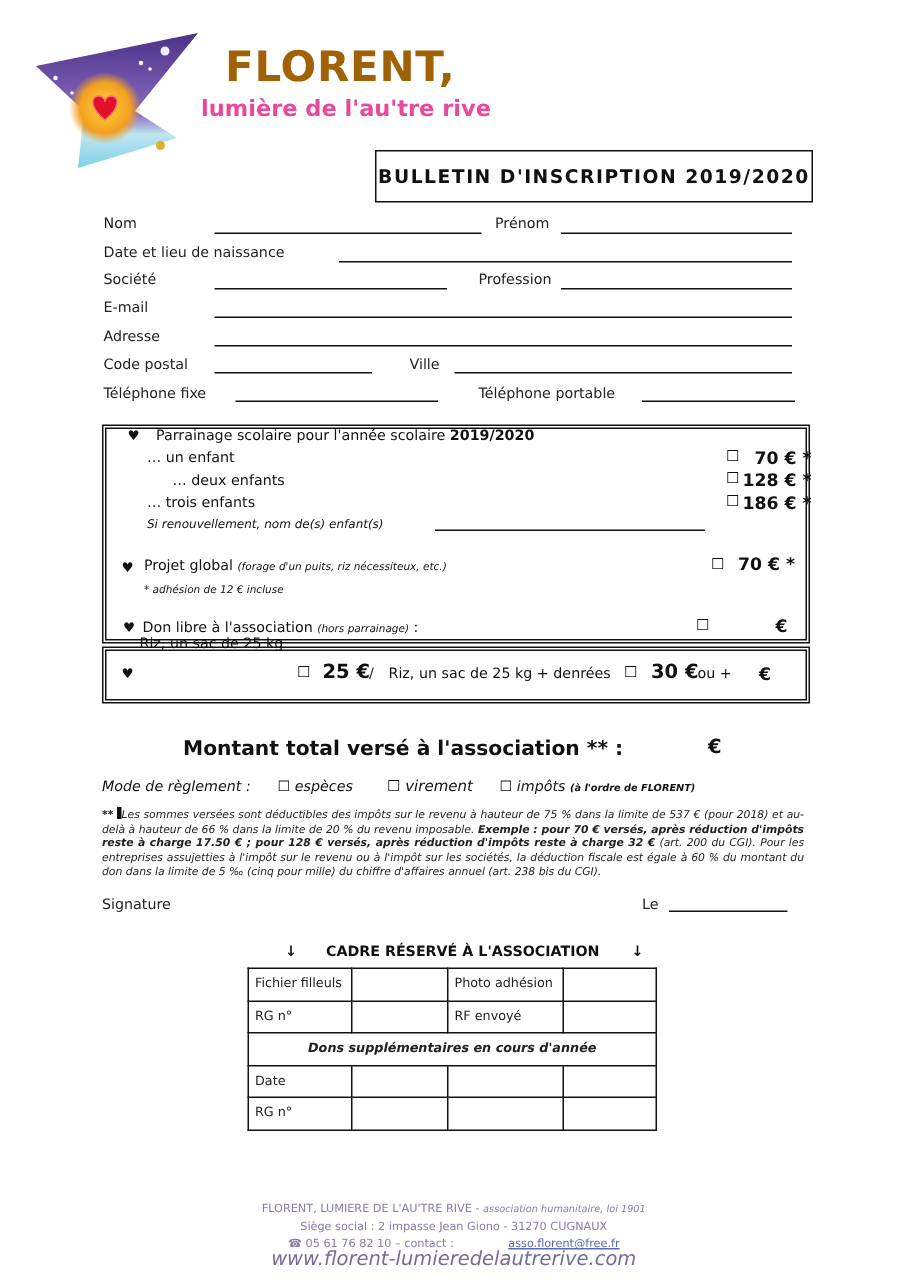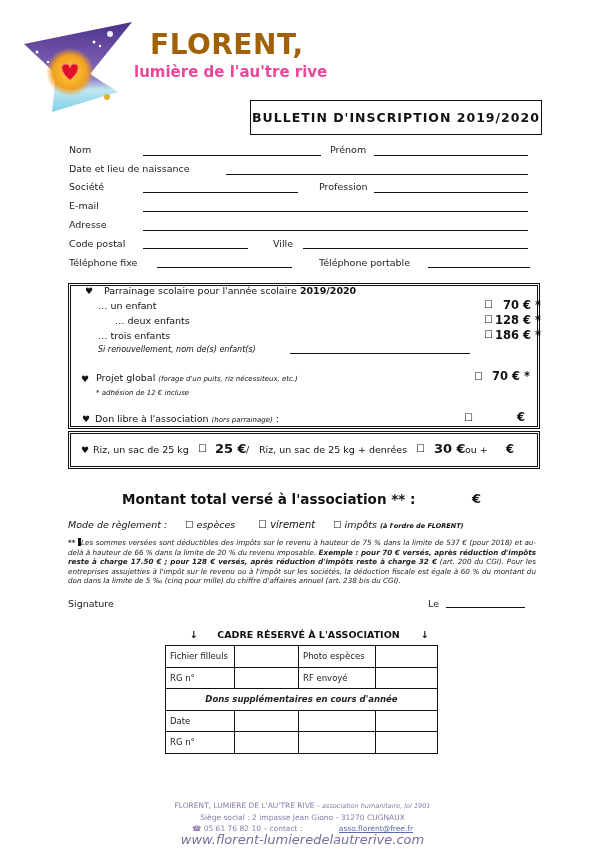--- a/index.html
+++ b/index.html
@@ -126,7 +126,7 @@
 
 <div class="abs box2"></div>
 <span class="abs heart" style="left:81px;top:445px;">♥</span>
-<span class="abs sm" style="left:93px;top:444px;">Riz, un sac de 25 kg</span>
+<span class="abs sm" style="left:93px;top:424px;">Riz, un sac de 25 kg</span>
 <span class="abs chk" style="left:198px;top:443px;">☐</span>
 <span class="abs bigprice" style="left:215px;top:441px;">25 €</span>
 <span class="abs sm" style="left:246px;top:444px;">/</span>

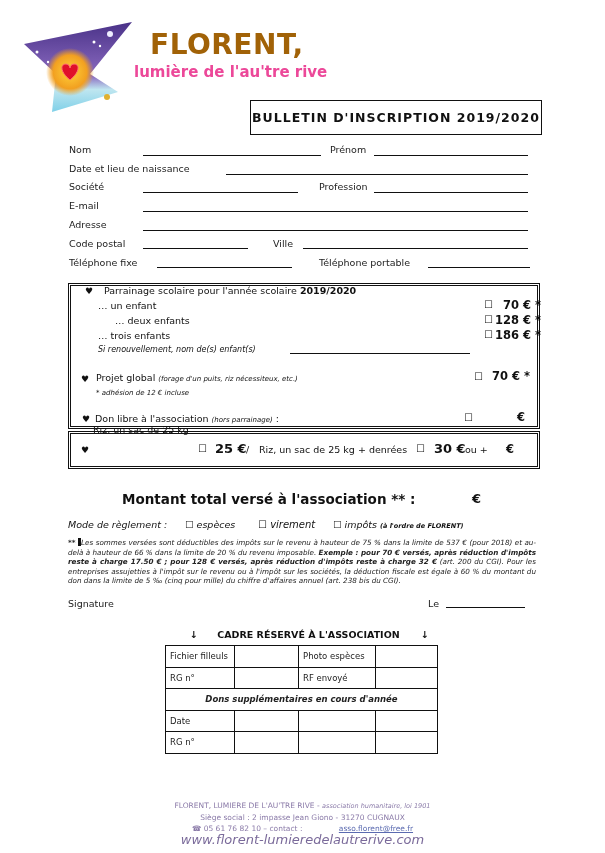--- a/index.html
+++ b/index.html
@@ -161,7 +161,7 @@
       <tr>
     <td style="width:60px;">Fichier filleuls</td>
     <td style="width:55px;"></td>
-    <td style="width:68px;">Photo espèces</td>
+    <td style="width:68px;">Photo adhésion</td>
     <td></td>
   </tr>
   <tr>

